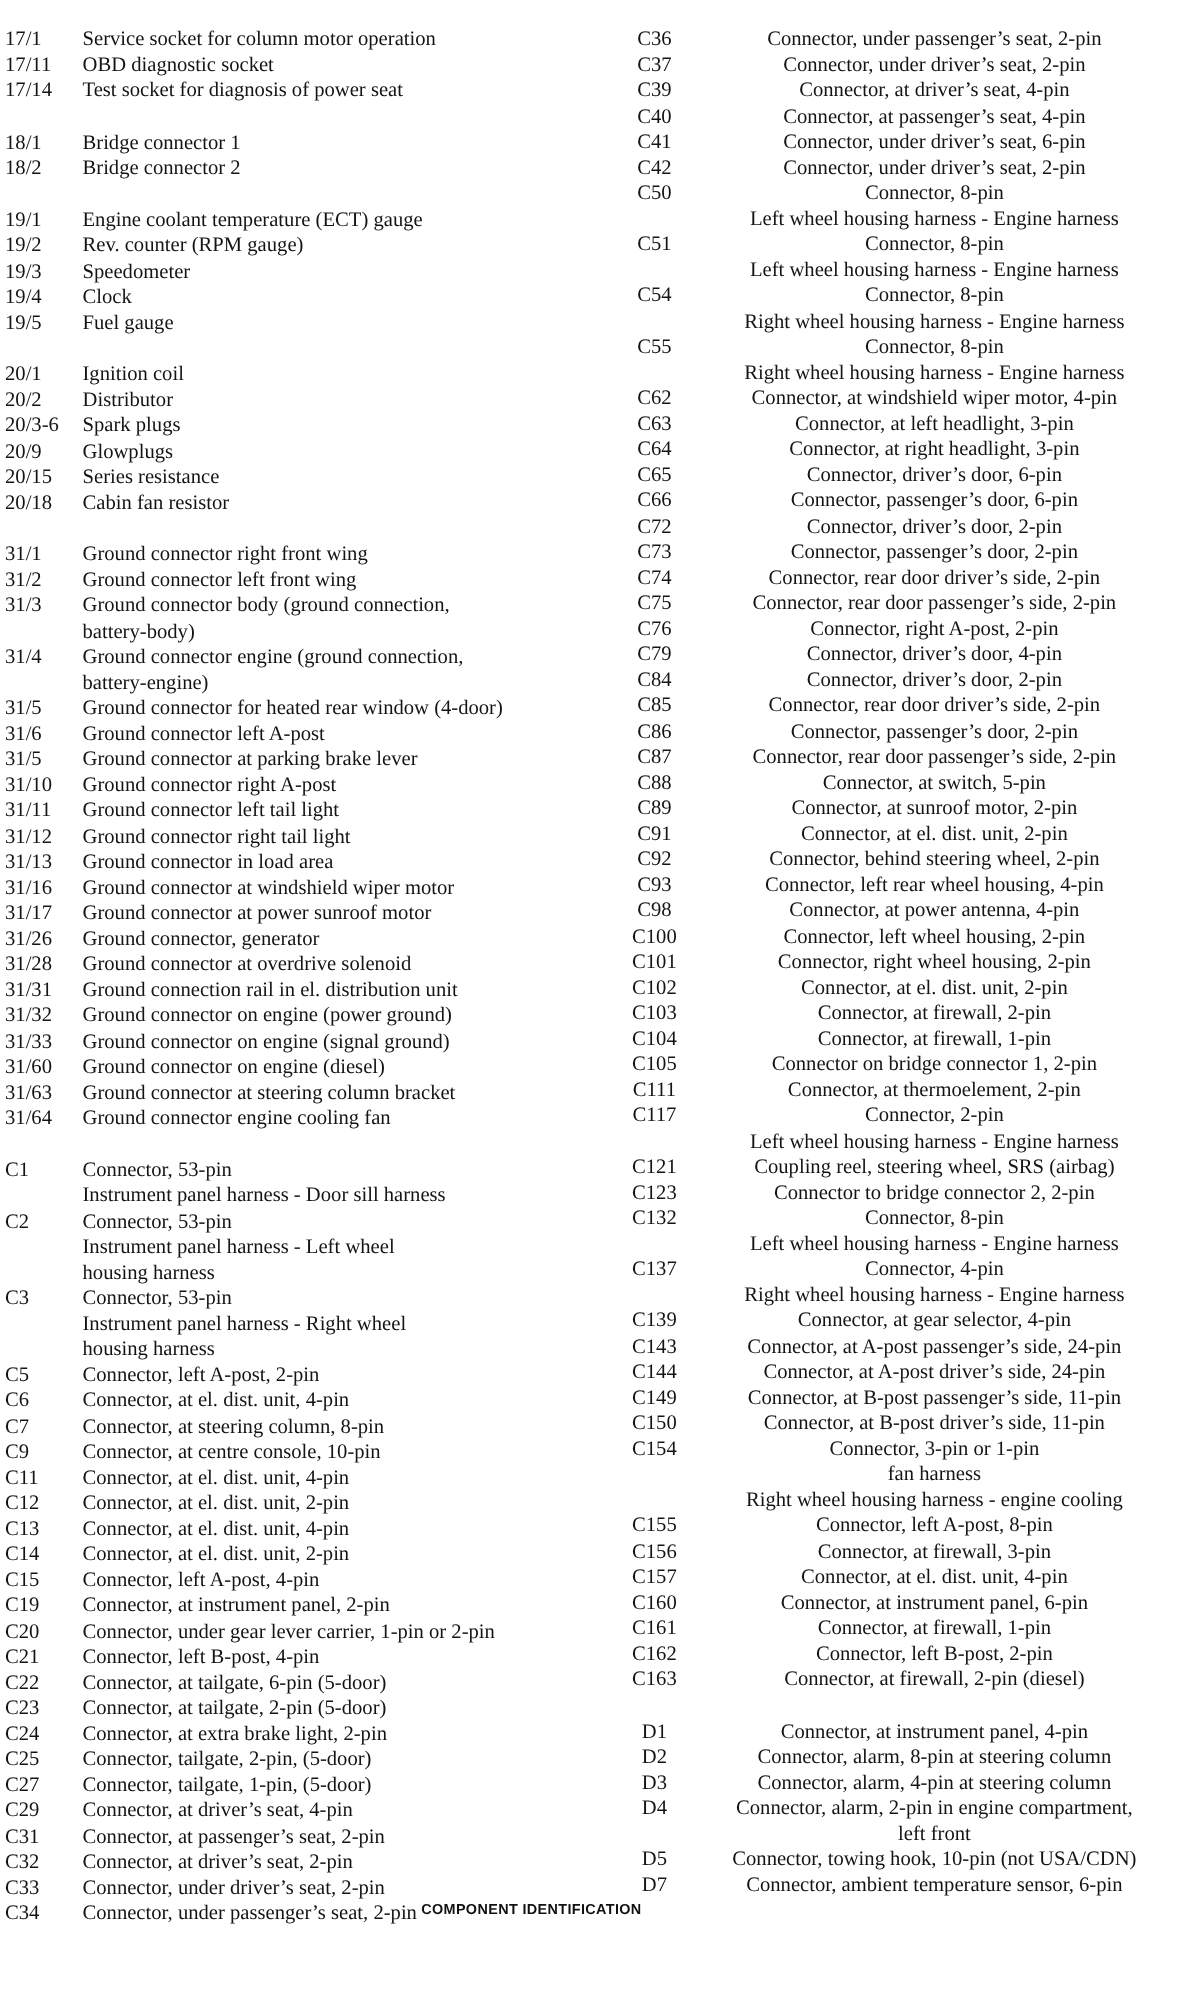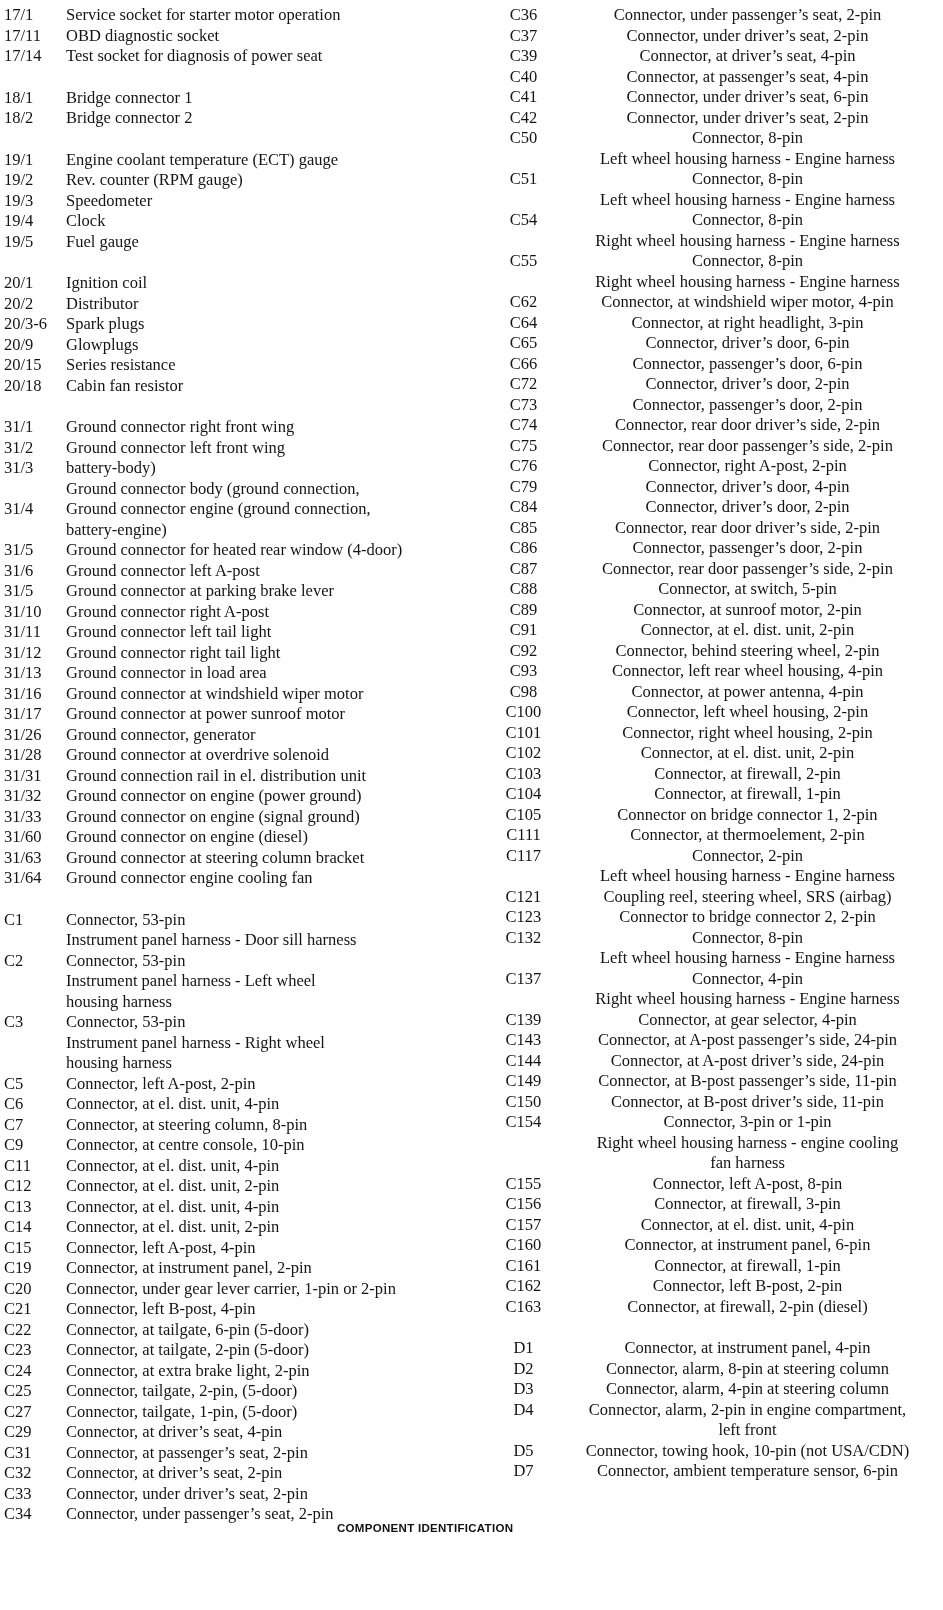--- a/index.html
+++ b/index.html
@@ -17,7 +17,7 @@
   .col-left{left:4px;width:464px;}
   .col-right{left:495px;width:448px;text-align:center;}
   .group{margin-top:21px;}
-  .group:first-child{margin-top:0;font-family:Liberation Serif, serif;}
+  .group:first-child{margin-top:16px;font-family:Liberation Serif, serif;}
   .entry{display:flex;align-items:flex-start;}
   .code{flex:0 0 62px;white-space:nowrap;}
   .col-right .code{flex-basis:57px;}

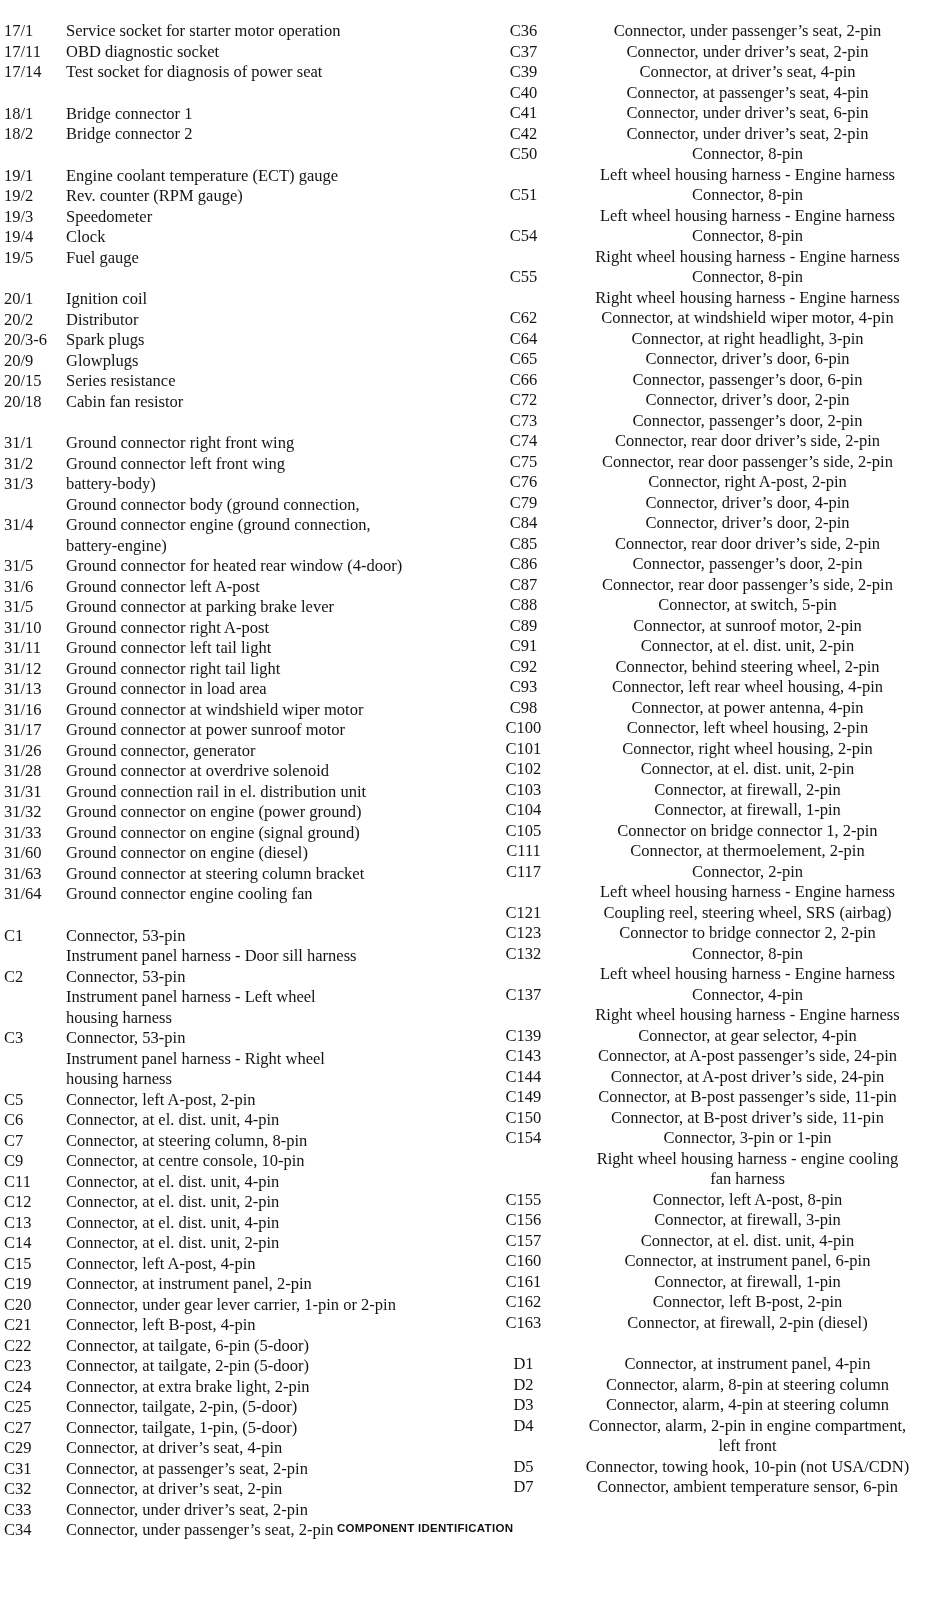--- a/index.html
+++ b/index.html
@@ -42,7 +42,7 @@
         <div class="entry">
           <span class="code">17/1</span>
           <div class="desc">
-            <div class="line">Service socket for starter motor operation</div>
+            <div class="line">Service socket for column motor operation</div>
           </div>
         </div>
         <div class="entry">

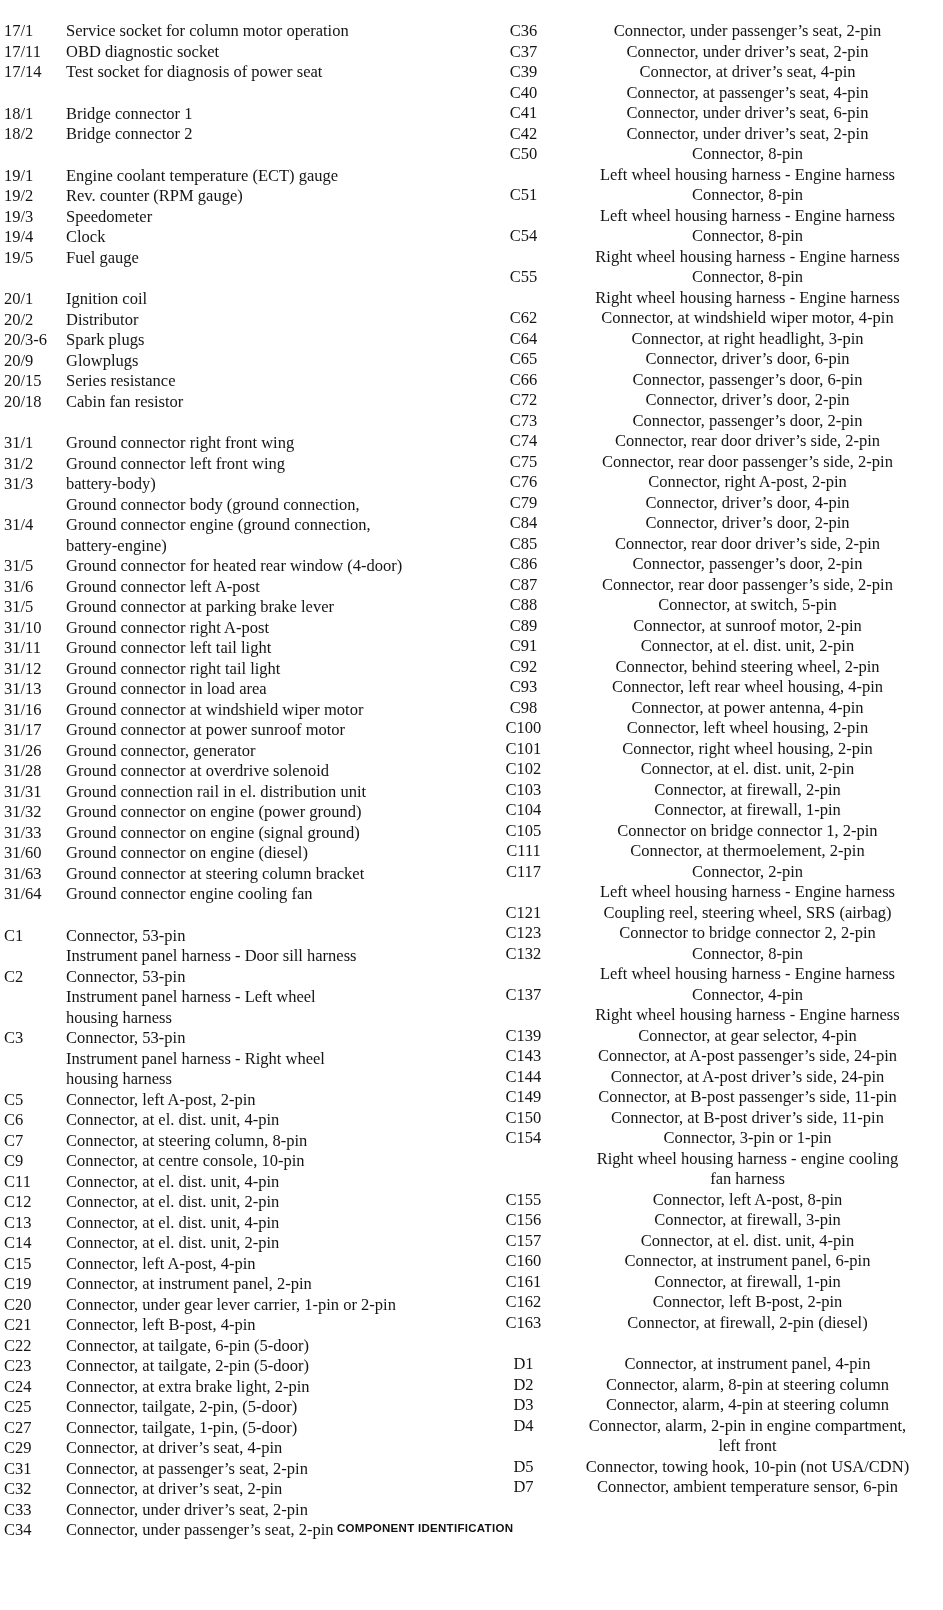--- a/index.html
+++ b/index.html
@@ -503,6 +503,12 @@
           </div>
         </div>
         <div class="entry">
+          <span class="code">C63</span>
+          <div class="desc">
+            <div class="line">Connector, at left headlight, 3-pin</div>
+          </div>
+        </div>
+        <div class="entry">
           <span class="code">C64</span>
           <div class="desc">
             <div class="line">Connector, at right headlight, 3-pin</div>

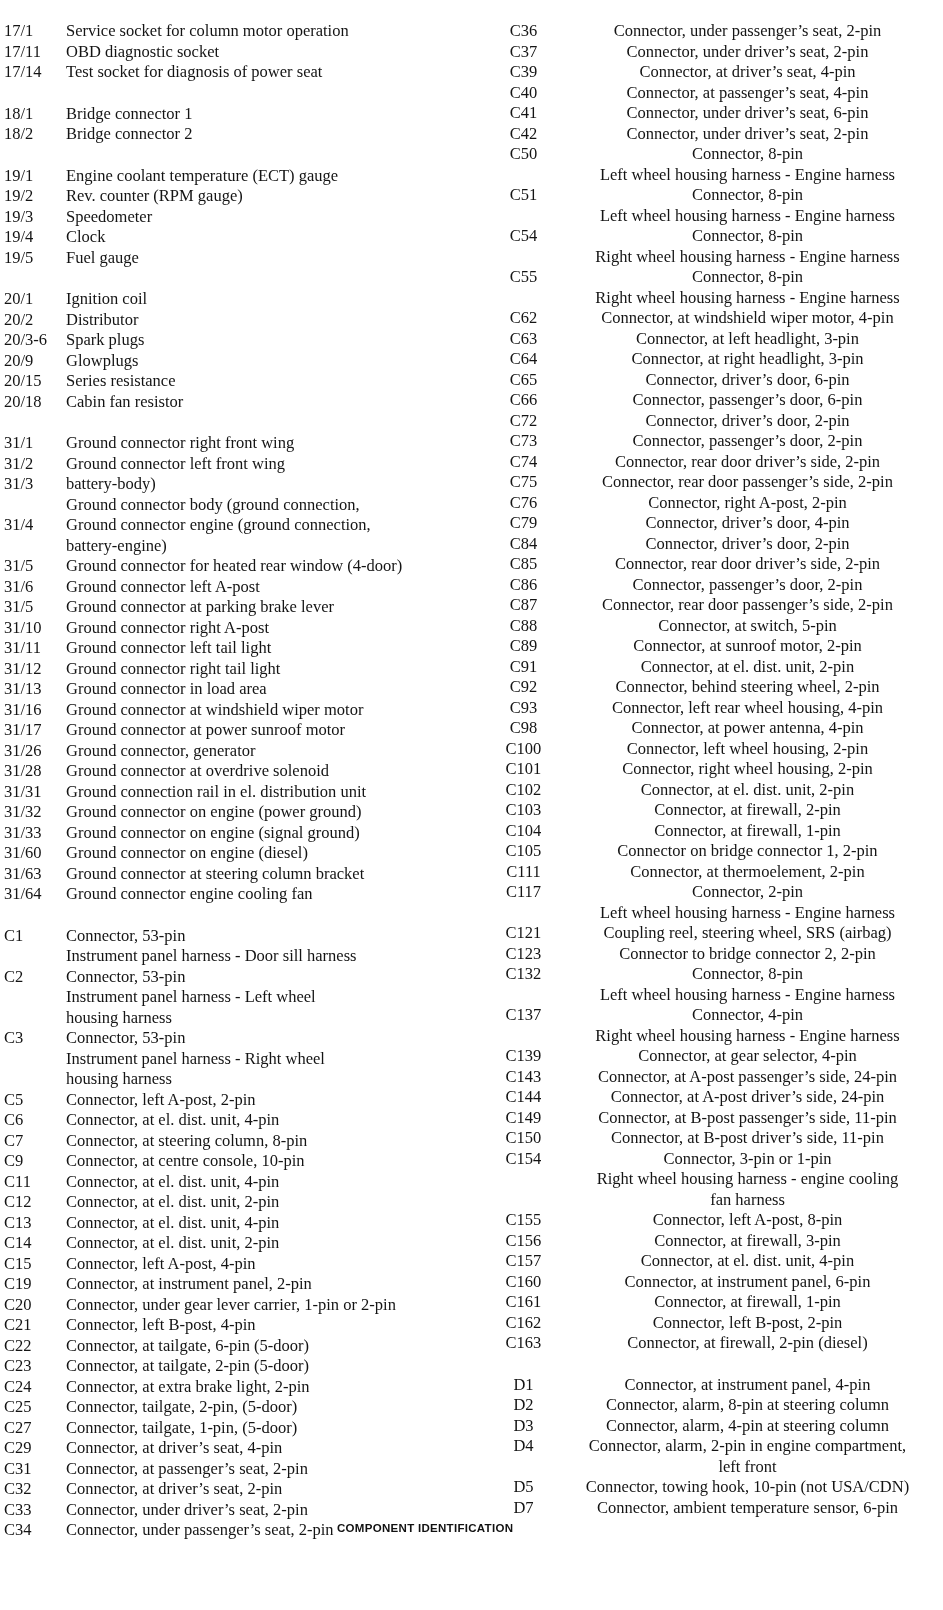--- a/index.html
+++ b/index.html
@@ -158,8 +158,8 @@
         <div class="entry">
           <span class="code">31/3</span>
           <div class="desc">
+            <div class="line">Ground connector body (ground connection,</div>
             <div class="line">battery-body)</div>
-            <div class="line">Ground connector body (ground connection,</div>
           </div>
         </div>
         <div class="entry">

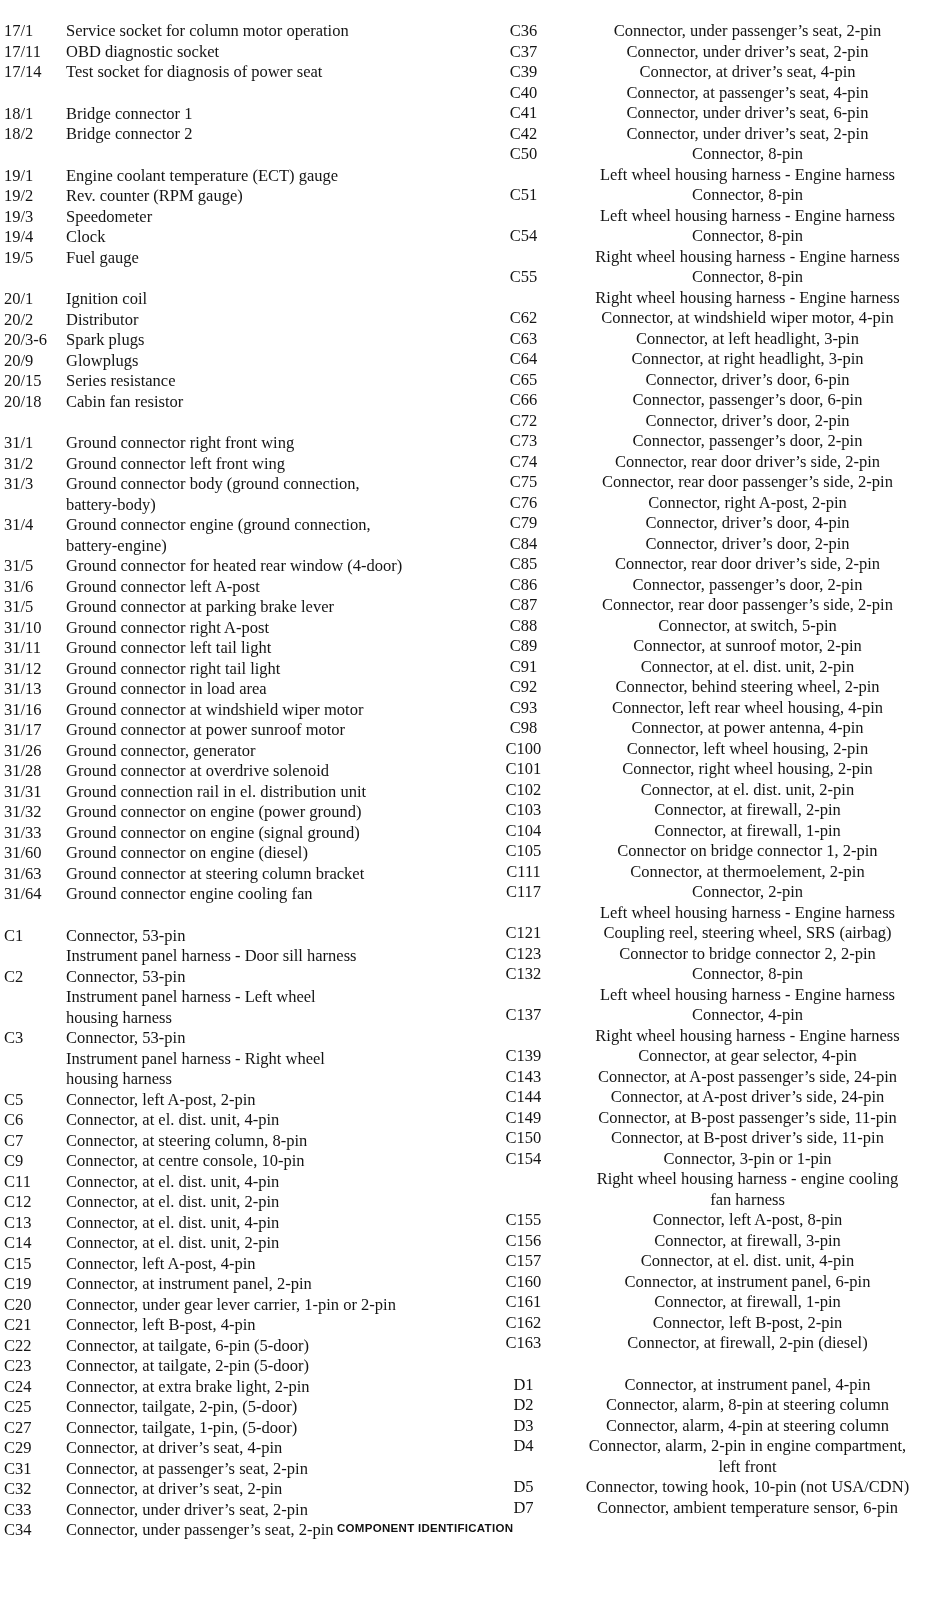--- a/index.html
+++ b/index.html
@@ -731,8 +731,8 @@
           <span class="code">C154</span>
           <div class="desc">
             <div class="line">Connector, 3-pin or 1-pin</div>
+            <div class="line">fan harness</div>
             <div class="line">Right wheel housing harness - engine cooling</div>
-            <div class="line">fan harness</div>
           </div>
         </div>
         <div class="entry">

